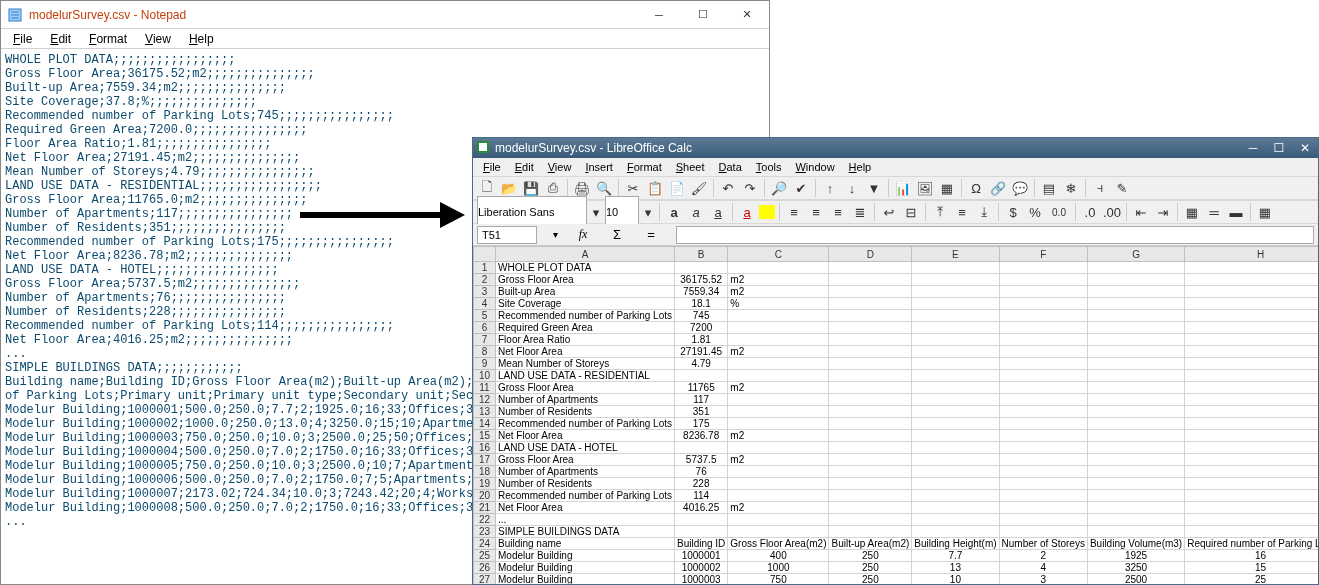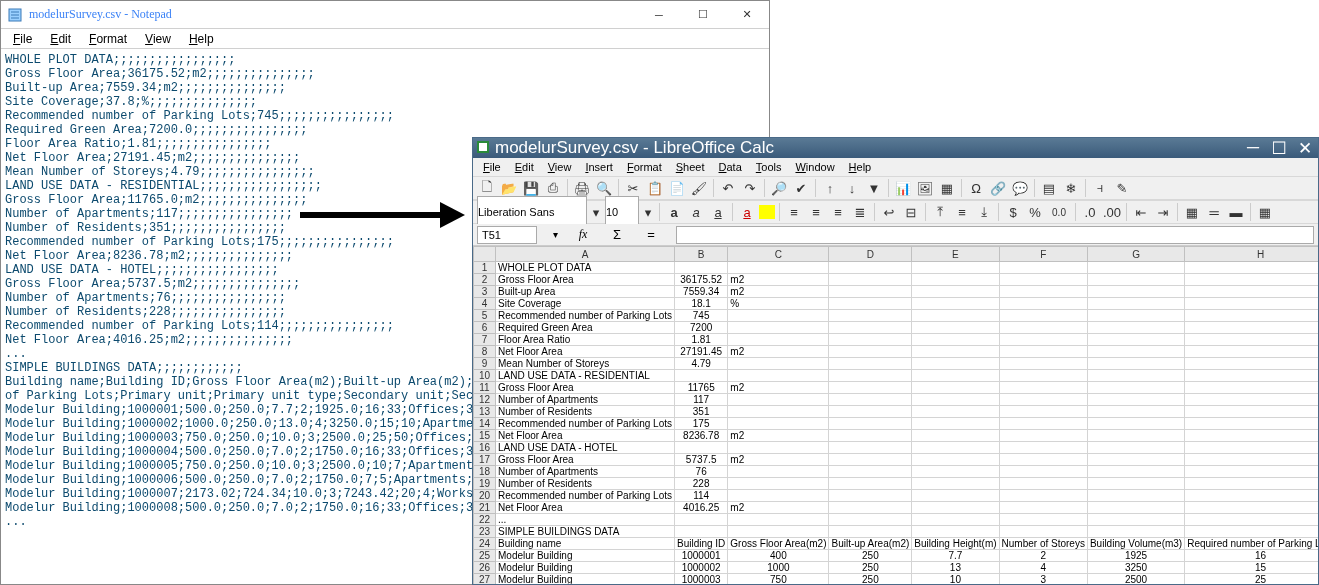--- a/index.html
+++ b/index.html
@@ -10,7 +10,7 @@
   .np-titlebar { height: 28px; background: #fff; display: flex; align-items: center; justify-content: space-between; border-bottom: 1px solid #d0d0d0; }
   .np-titlebar-left { display: flex; align-items: center; gap: 6px; padding-left: 6px; font-size: 12px; }
   .np-icon { width: 16px; height: 16px; display: inline-flex; align-items: center; justify-content: center; }
-  .np-title { color: #3b82f6; font-family: Liberation Serif, serif; }
+  .np-title { color: #c2410c; }
   .np-titlebar-right { display: flex; }
   .np-sysbtn { width: 44px; height: 28px; display: flex; align-items: center; justify-content: center; color: #333; }
 

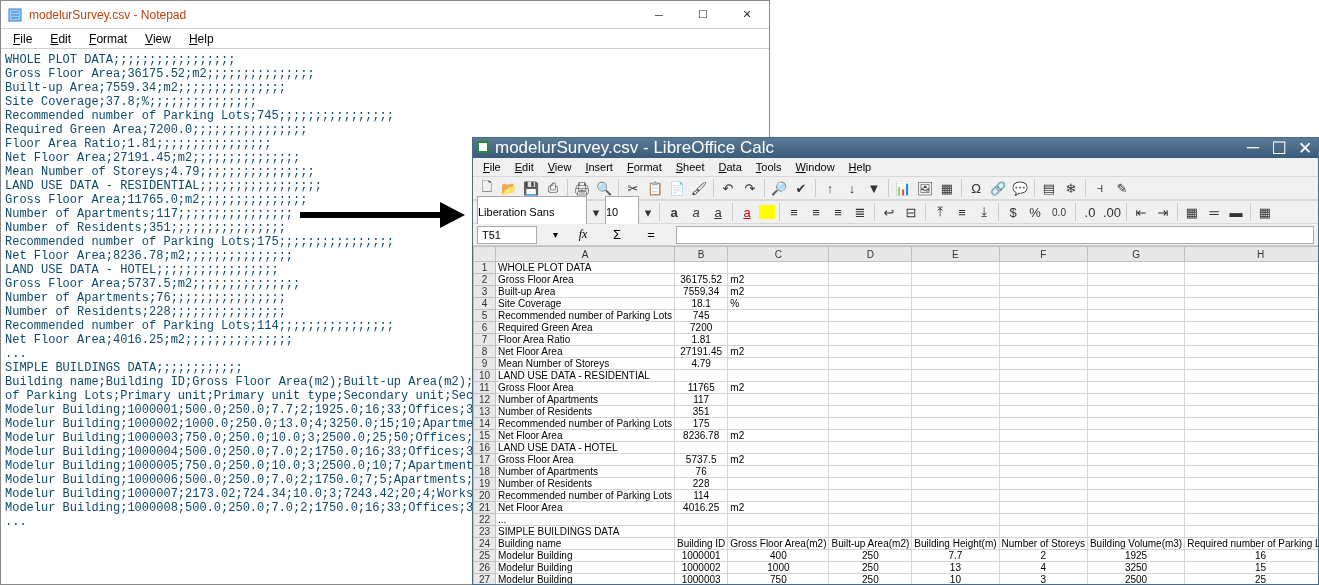--- a/index.html
+++ b/index.html
@@ -25,7 +25,7 @@
 
   
   .lo-window { position: absolute; left: 472px; top: 137px; width: 847px; height: 448px; border: 1px solid #4a6a88; background: #f0f0f0; display: flex; flex-direction: column; }
-  .lo-titlebar { height: 20px; background: linear-gradient(#5a7a95,#3a5a7a); display: flex; align-items: center; justify-content: space-between; color: #fff; font-size: 17px; }
+  .lo-titlebar { height: 20px; background: linear-gradient(#5a7a95,#3a5a7a); display: flex; align-items: center; justify-content: space-between; color: #fff; font-size: 12px; }
   .lo-titlebar-left { display: flex; align-items: center; gap: 6px; padding-left: 4px; }
   .lo-sys { display: flex; }
   .lo-sysbtn { width: 26px; height: 18px; display: flex; align-items: center; justify-content: center; color: #fff; }

